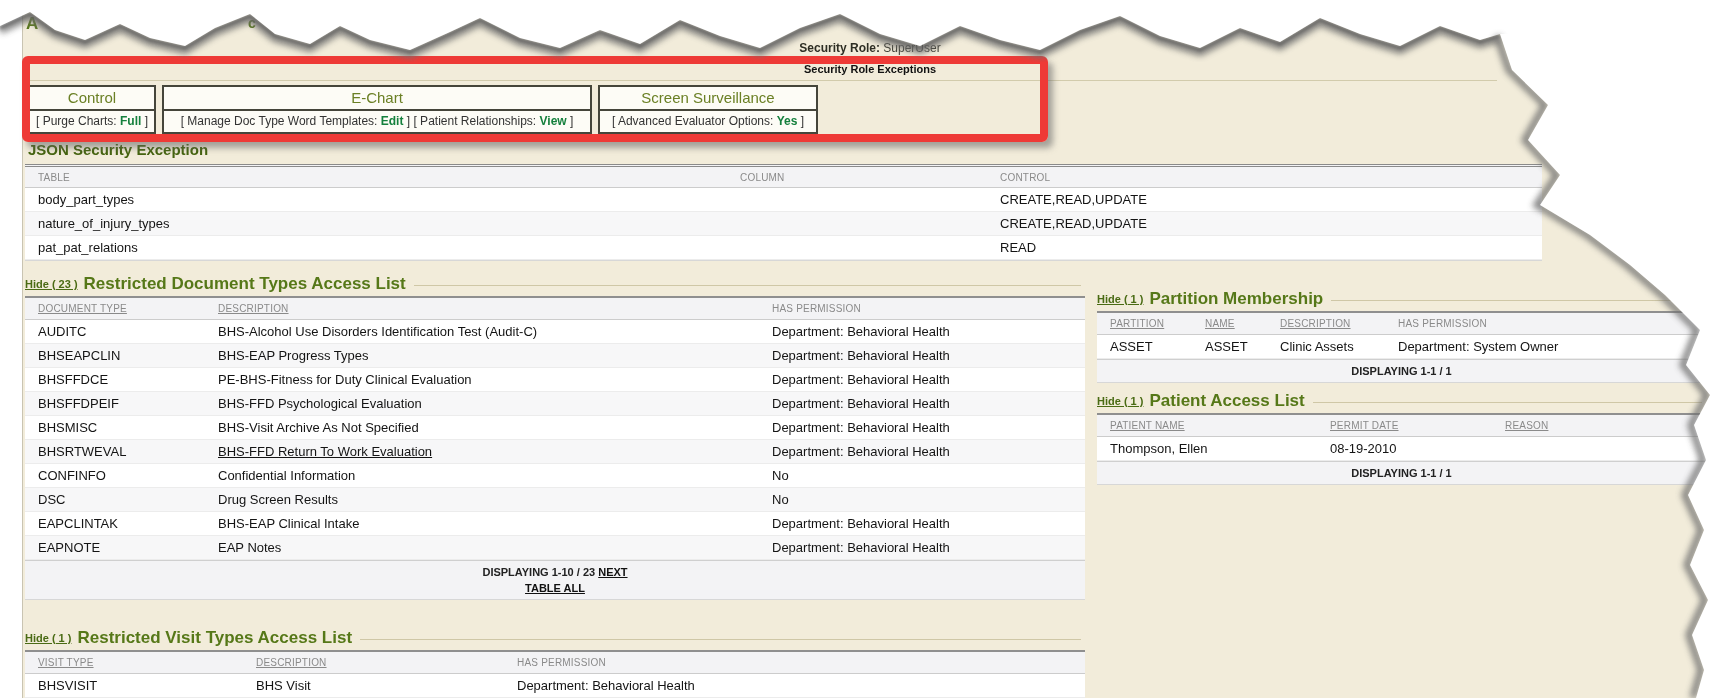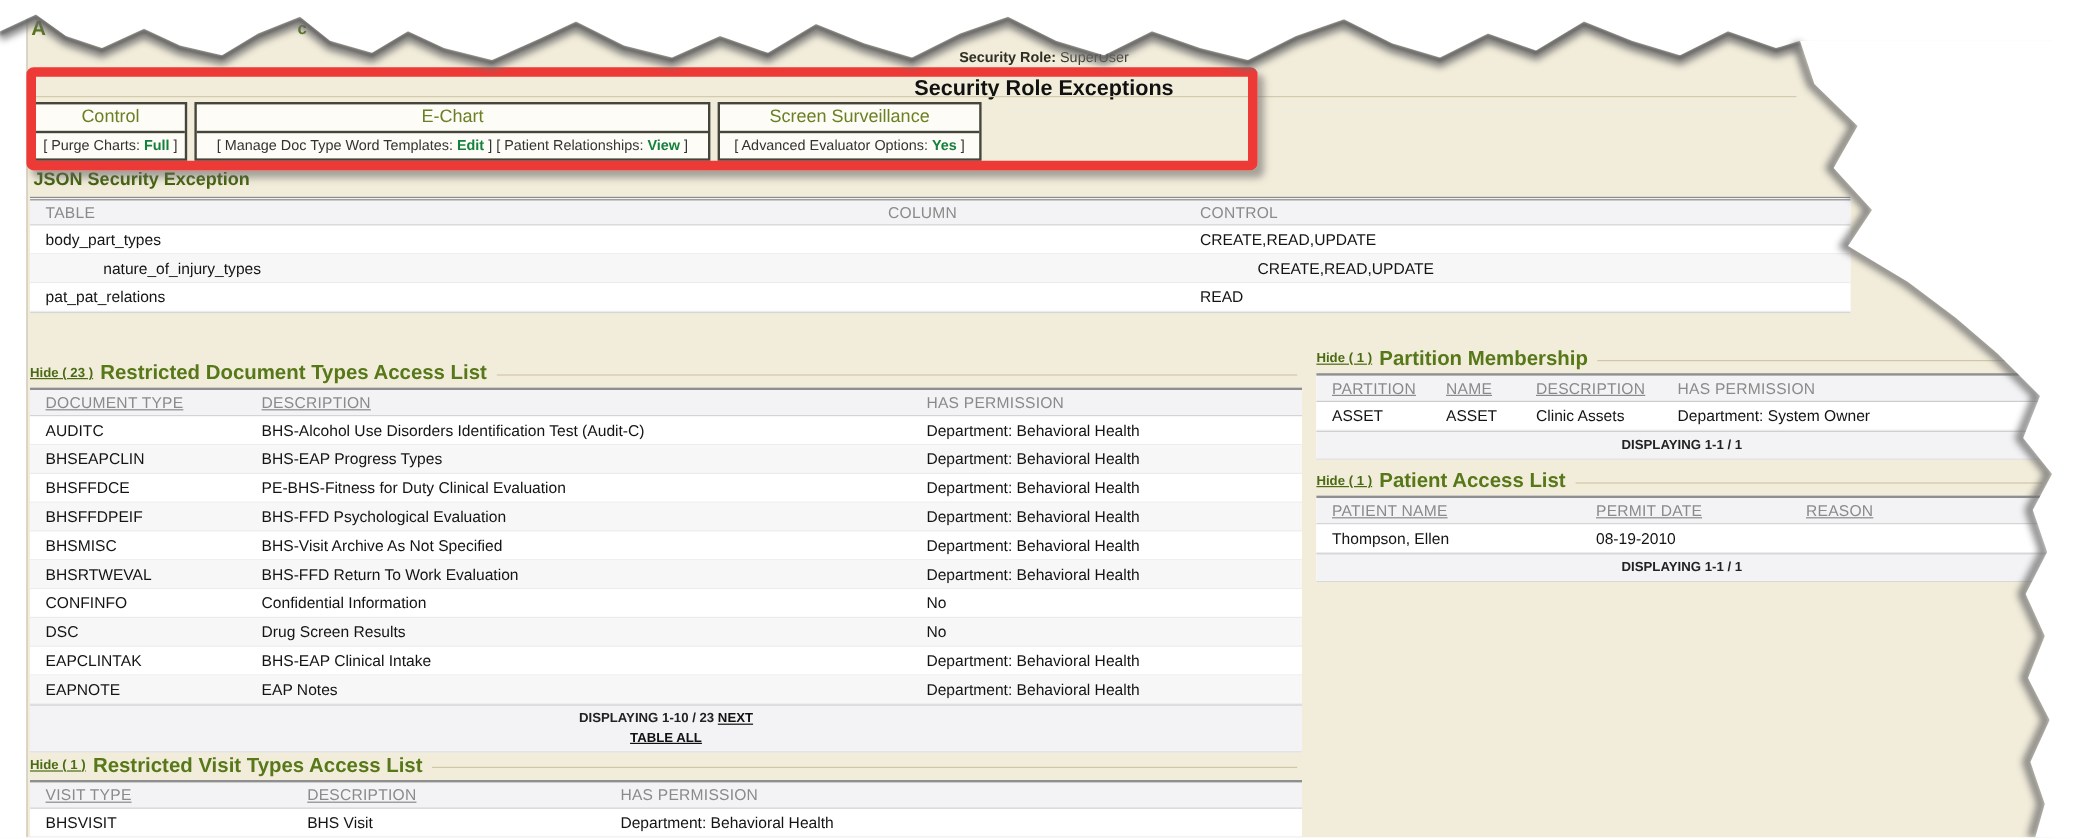--- a/index.html
+++ b/index.html
@@ -16,7 +16,7 @@
   .center-band { position:absolute; left:25px; width:1690px; text-align:center; z-index:21; }
   .sec-role { font-size:12px; color:#3a3a30; }
   .sec-role b { color:#2e2e24; }
-  .sre-head { font-size:18px; font-weight:bold; color:#111; }
+  .sre-head { font-size:11px; font-weight:bold; color:#111; }
   .thin-rule { position:absolute; height:0; border-top:1px solid #d2cbac; z-index:21; }
 
   

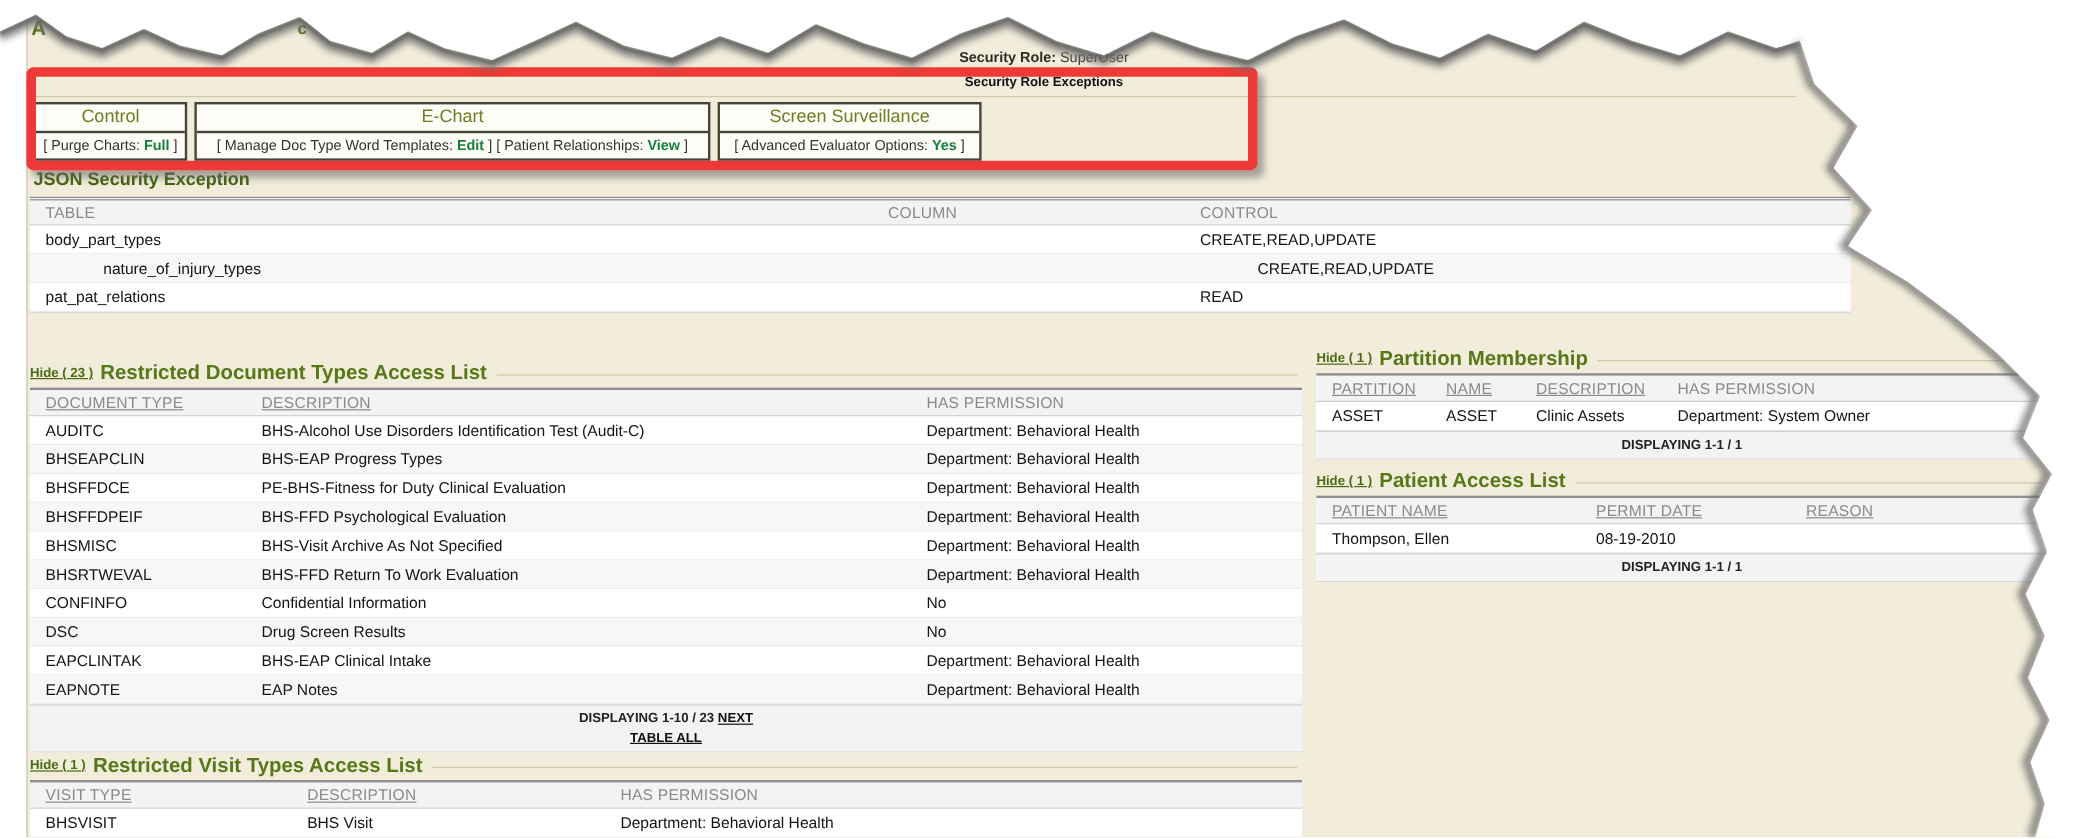--- a/index.html
+++ b/index.html
@@ -46,7 +46,7 @@
   .thead { display:flex; background:#f3f3f5; border-top:2px solid #8f8f8f; border-bottom:1px solid #cccccc;
            height:24px; align-items:center; }
   .thead.dbl { border-top:3px double #8a8a8a; }
-  .thead .tcell { font-size:13px; color:#8a8a8a; letter-spacing:.2px; }
+  .thead .tcell { font-size:10px; color:#8a8a8a; letter-spacing:.2px; }
   .tcell { padding-left:13px; white-space:nowrap; overflow:hidden; }
   .tcell.u { text-decoration:underline; cursor:pointer; }
   .trow { display:flex; height:24px; align-items:center; background:#ffffff; border-bottom:1px solid #ececec; }

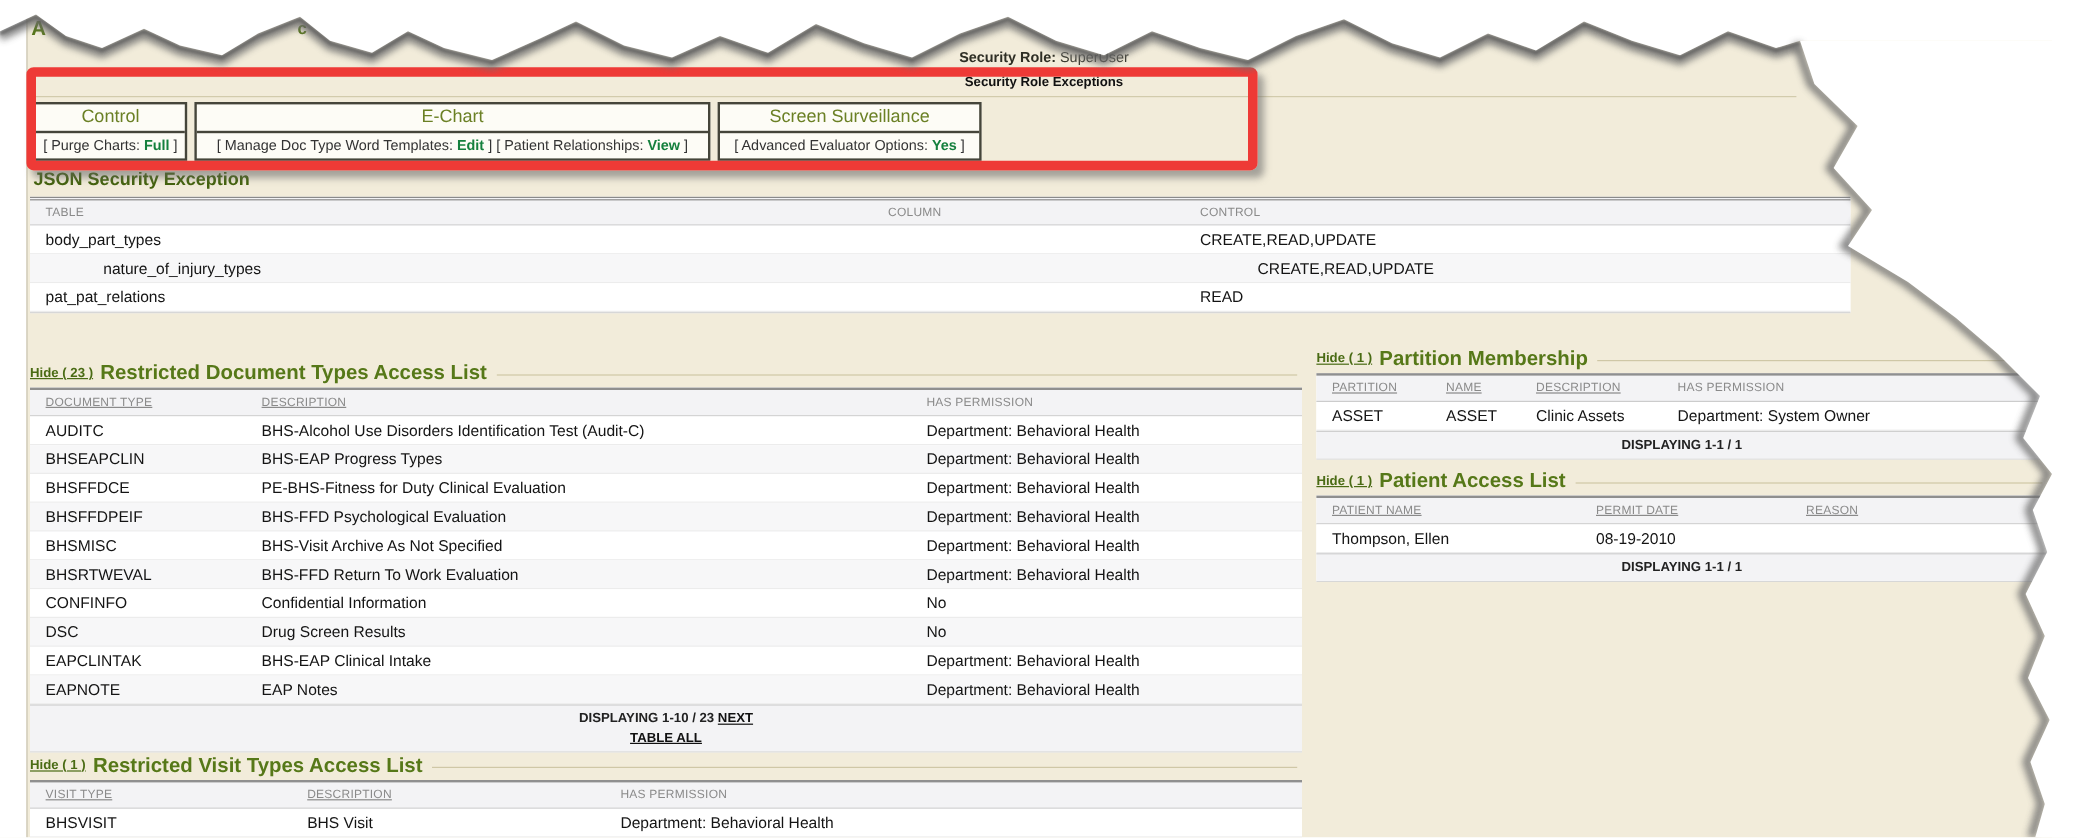--- a/index.html
+++ b/index.html
@@ -110,7 +110,7 @@
             <div class="tcell" style="flex: 1 1 0%;">CREATE,READ,UPDATE</div>
           </div>
           <div class="trow alt">
-            <div class="tcell" style="width: 702px; margin-left: 48px;">nature_of_injury_types</div>
+            <div class="tcell" style="width: 702px;">nature_of_injury_types</div>
             <div class="tcell" style="width: 260px;"></div>
             <div class="tcell" style="flex: 1 1 0%;">CREATE,READ,UPDATE</div>
           </div>

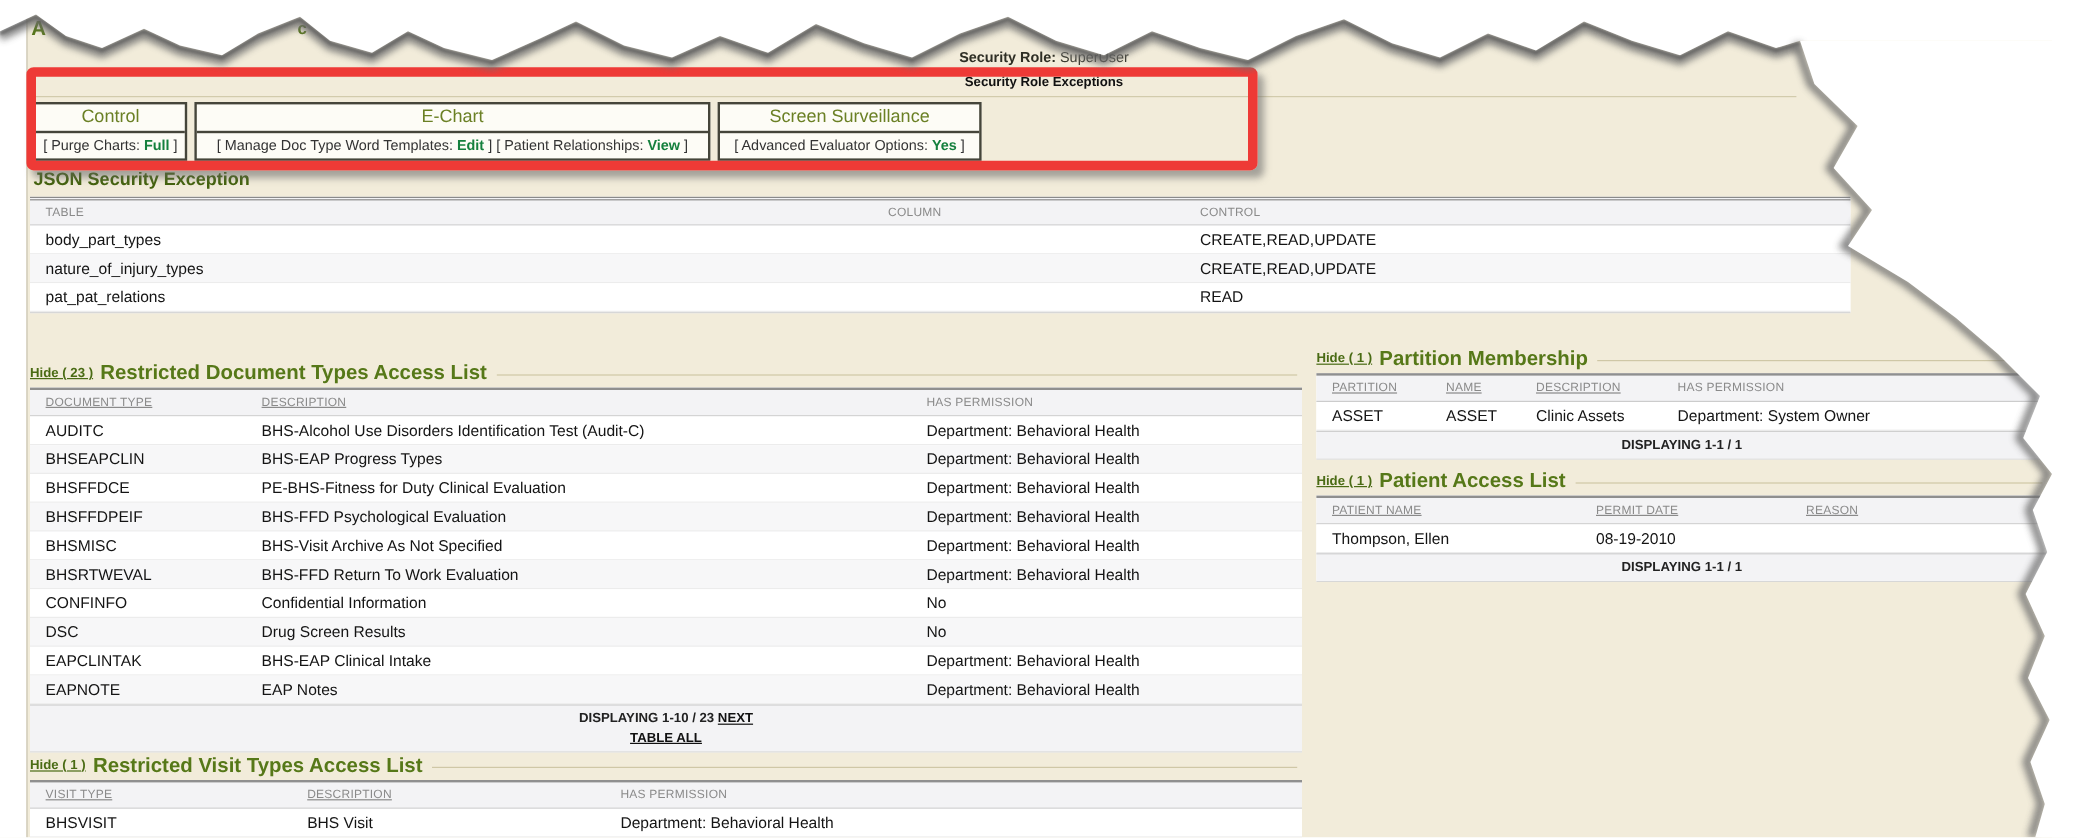--- a/index.html
+++ b/index.html
@@ -123,7 +123,7 @@
     </div>
   </div>
 
-  <div class="section" style="left:25px; top:299px; width:1060px;">
+  <div class="section" style="left:25px; top:272px; width:1060px;">
     <div class="sec-head">
       <span class="hide-link">Hide ( 23 )</span>
       <span class="sec-title">Restricted Document Types Access List</span>

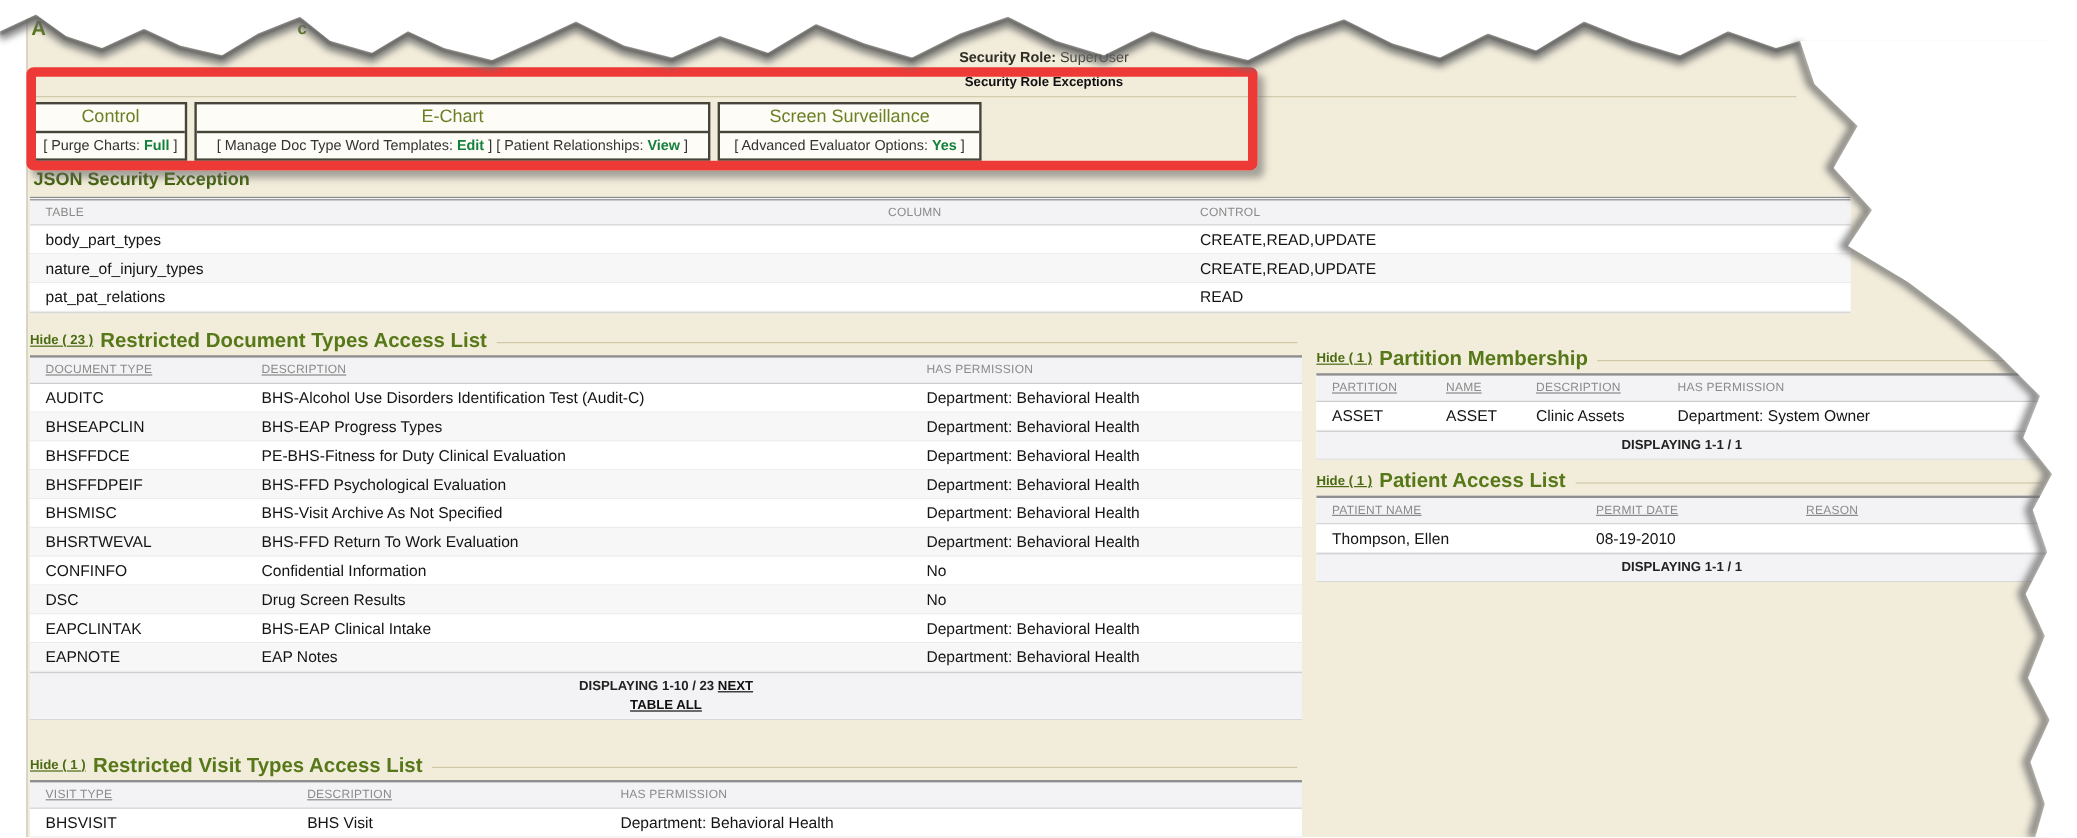--- a/index.html
+++ b/index.html
@@ -163,7 +163,7 @@
           </div>
           <div class="trow alt">
             <div class="tcell" style="width: 180px;">BHSRTWEVAL</div>
-            <div class="tcell" style="width: 554px;">BHS-FFD Return To Work Evaluation</div>
+            <div class="tcell" style="width: 554px; text-decoration: underline;">BHS-FFD Return To Work Evaluation</div>
             <div class="tcell" style="flex: 1 1 0%;">Department: Behavioral Health</div>
           </div>
           <div class="trow">

